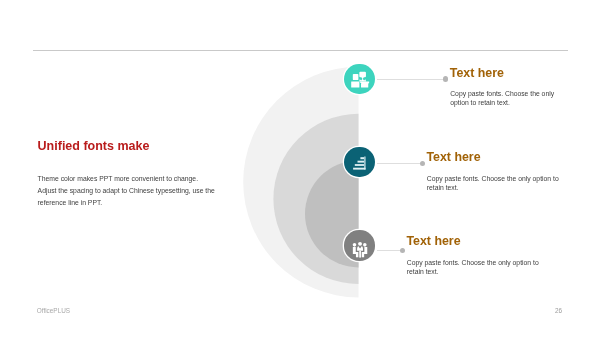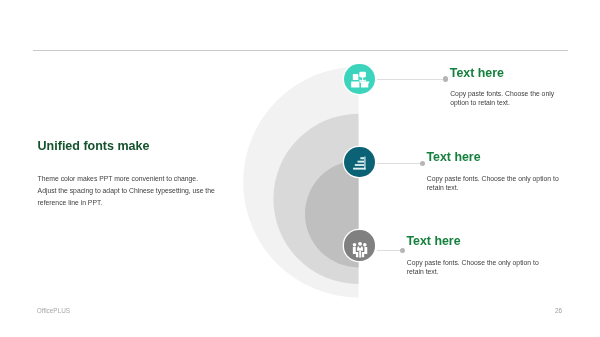--- a/index.html
+++ b/index.html
@@ -17,7 +17,7 @@
                box-shadow:0 0 0 1.3px #ffffff;}
   .conn-line{position:absolute;height:1px;background:#dedede;}
   .conn-dot{position:absolute;width:5.6px;height:5.6px;border-radius:50%;background:#b5b5b5;}
-  .item-title{position:absolute;font-size:12.4px;font-weight:bold;color:#15803d;
+  .item-title{position:absolute;font-size:12.4px;font-weight:bold;color:#a16207;
               white-space:nowrap;}
   .item-desc{position:absolute;font-size:6.8px;line-height:8.9px;color:#404040;white-space:nowrap;}
   .footer-left{position:absolute;left:36.8px;top:306.5px;font-size:6.4px;color:#a8a8a8;}

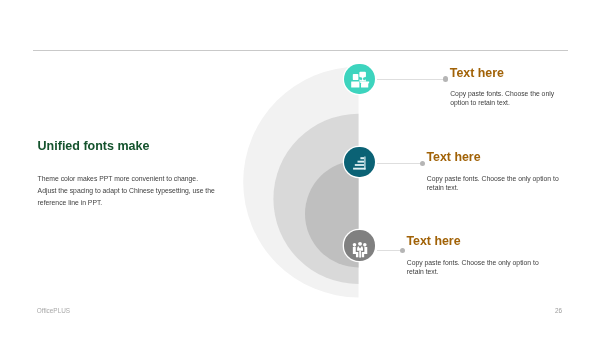--- a/index.html
+++ b/index.html
@@ -9,7 +9,7 @@
   .rings{position:absolute;left:0;top:0;width:600px;height:337px;}
   .divider{position:absolute;left:33px;top:50px;width:535px;height:1px;background:#c9c9c9;}
   .headline{position:absolute;left:37.6px;top:139.8px;font-size:12.5px;font-weight:bold;
-            line-height:13.2px;color:#14532d;white-space:nowrap;}
+            line-height:13.2px;color:#b91c1c;white-space:nowrap;}
   .body-copy{position:absolute;left:37.6px;top:173px;font-size:6.8px;line-height:12px;
              color:#404040;white-space:nowrap;}
   .item{position:absolute;}

